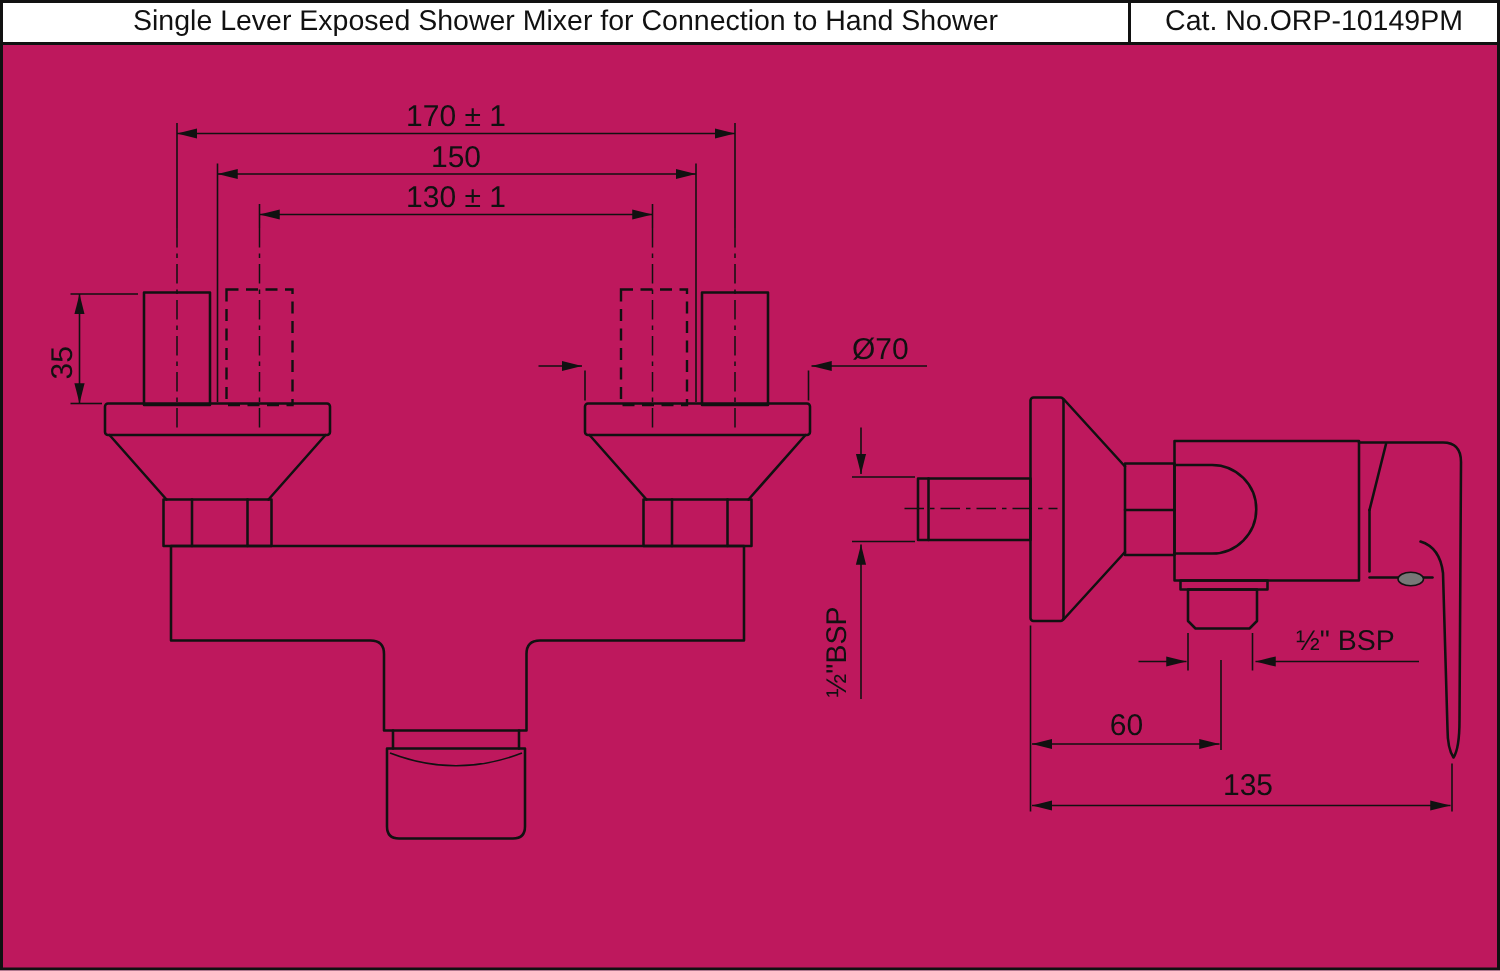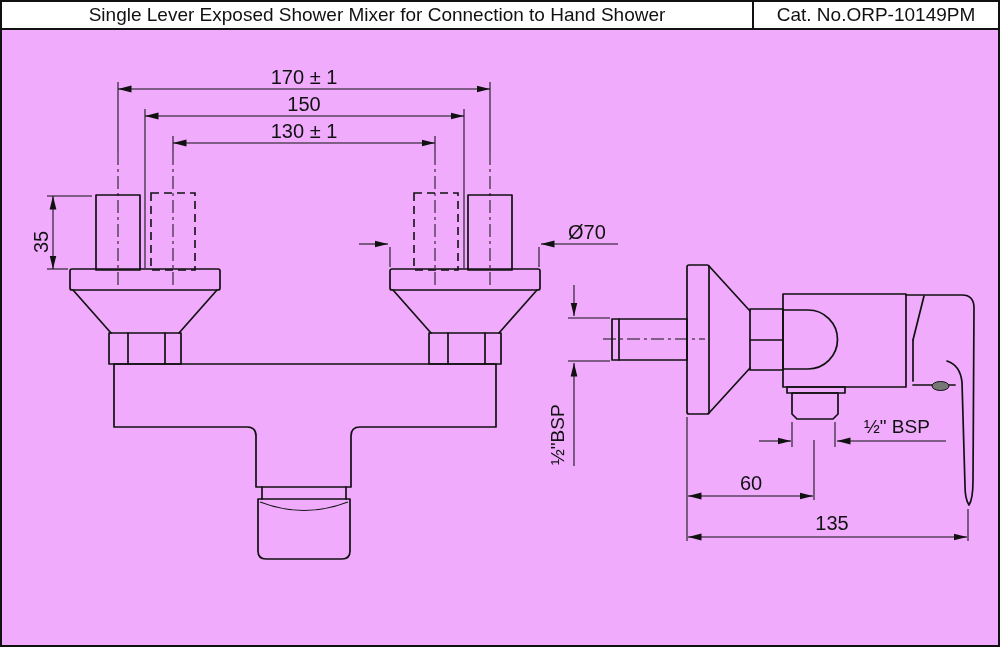--- a/index.html
+++ b/index.html
@@ -5,7 +5,7 @@
   html,body{margin:0;padding:0;background:#fff;}
   .sheet{
     position:relative;width:1000px;height:647px;box-sizing:border-box;
-    border:2px solid #111;background:#f0abfc;
+    border:2px solid #111;background:#be185d;
     font-family:"Liberation Sans",sans-serif;color:#111;
   }
   .titlebar{

